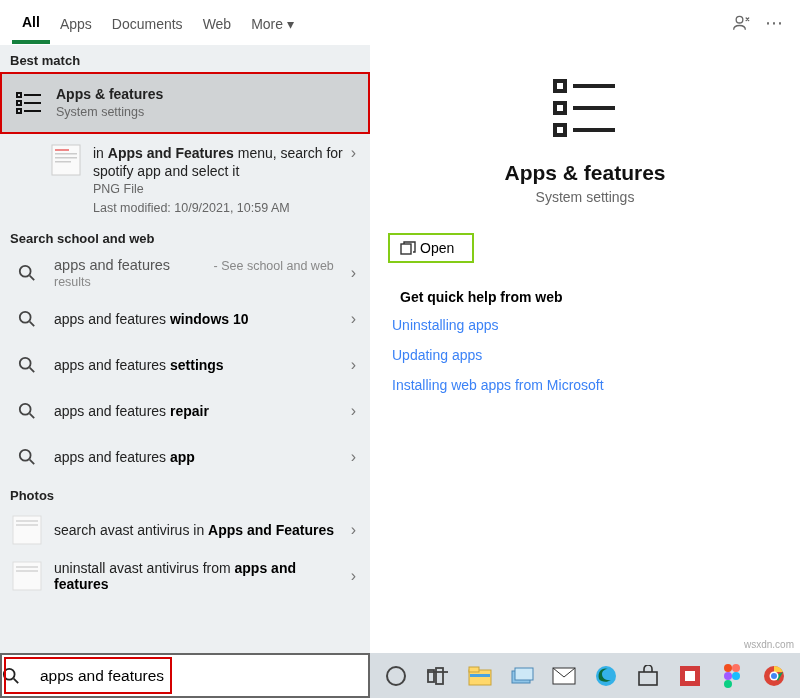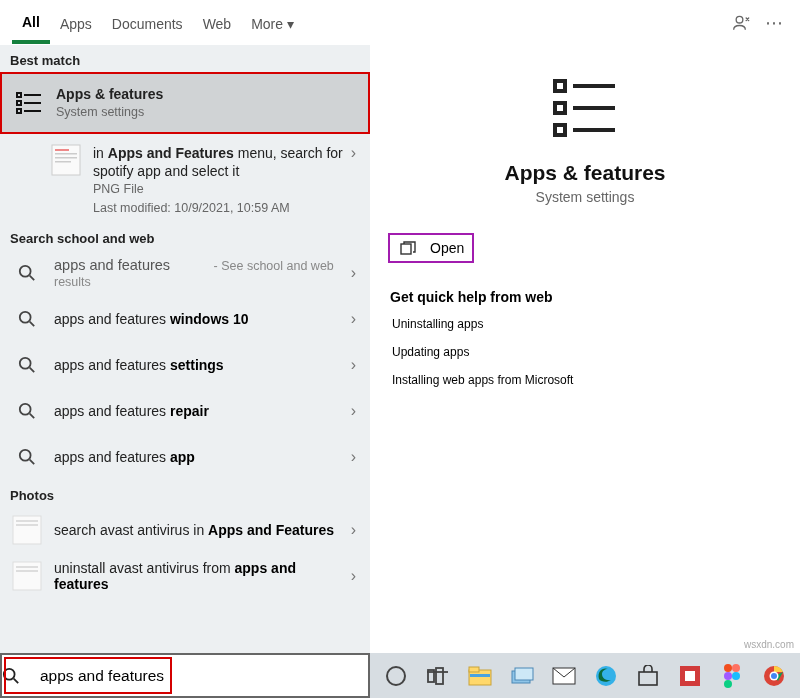--- a/index.html
+++ b/index.html
@@ -32,7 +32,7 @@
   .right-title { font-size:21px; font-weight:600; margin-top:14px; color:#111; }
   .right-sub { font-size:14px; color:#666; margin-top:4px; }
   .open-btn { margin:28px 0 0 18px; width:86px; }
-  .open-inner { display:flex; align-items:center; gap:14px; padding:5px 10px; font-size:14px; border:2px solid #a21caf; }
+  .open-inner { display:flex; align-items:center; gap:4px; padding:5px 10px; font-size:14px; border:2px solid #84cc16; }
   .help-title { font-size:14px; font-weight:700; margin:26px 0 12px 20px; }
   .help-link { font-size:12px; color:#000000; margin:0 0 14px 22px; }
 

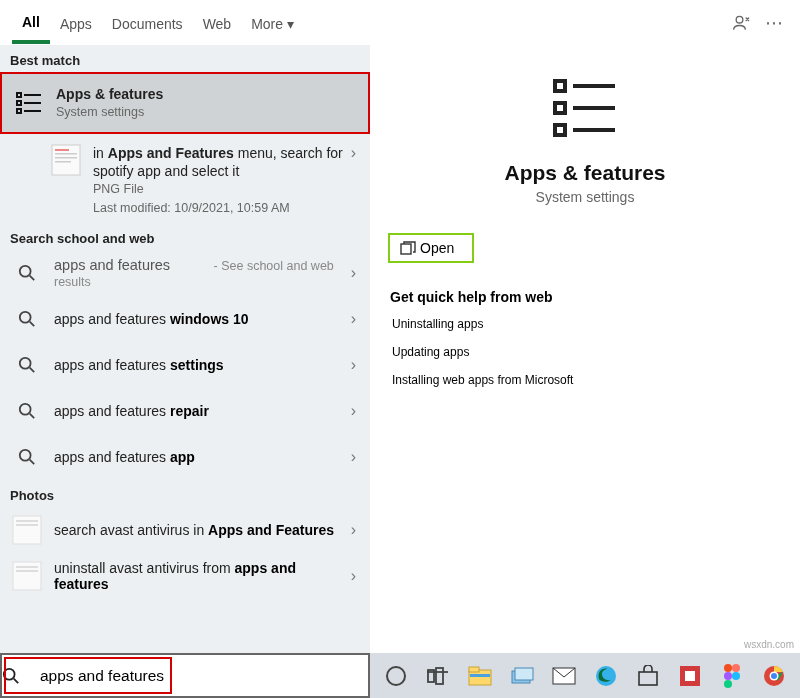--- a/index.html
+++ b/index.html
@@ -33,7 +33,7 @@
   .right-sub { font-size:14px; color:#666; margin-top:4px; }
   .open-btn { margin:28px 0 0 18px; width:86px; }
   .open-inner { display:flex; align-items:center; gap:4px; padding:5px 10px; font-size:14px; border:2px solid #84cc16; }
-  .help-title { font-size:14px; font-weight:700; margin:26px 0 12px 20px; }
+  .help-title { font-size:14px; font-weight:700; margin:26px 0 12px 30px; }
   .help-link { font-size:12px; color:#000000; margin:0 0 14px 22px; }
 
   .search-bar { position:absolute; left:0; bottom:0; width:370px; height:45px; display:flex; align-items:center; border:2px solid #666; background:#fff; }

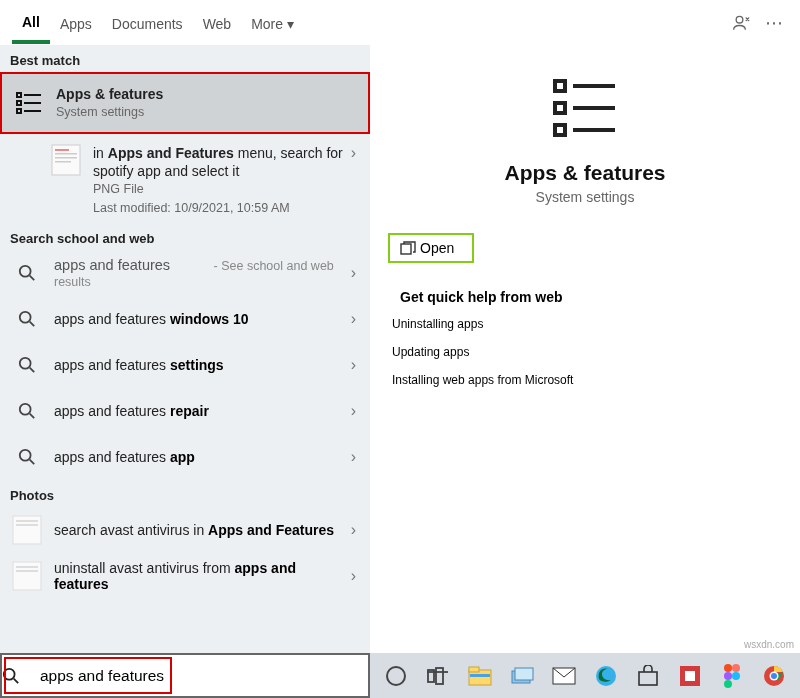--- a/index.html
+++ b/index.html
@@ -34,7 +34,7 @@
   .open-btn { margin:28px 0 0 18px; width:86px; }
   .open-inner { display:flex; align-items:center; gap:4px; padding:5px 10px; font-size:14px; border:2px solid #84cc16; }
   .help-title { font-size:14px; font-weight:700; margin:26px 0 12px 30px; }
-  .help-link { font-size:12px; color:#000000; margin:0 0 14px 22px; }
+  .help-link { font-size:14px; color:#3b82f6; margin:0 0 14px 22px; }
 
   .search-bar { position:absolute; left:0; bottom:0; width:370px; height:45px; display:flex; align-items:center; border:2px solid #666; background:#fff; }
   .search-bar .mag { width:36px; text-align:center; font-size:18px; color:#333; }

